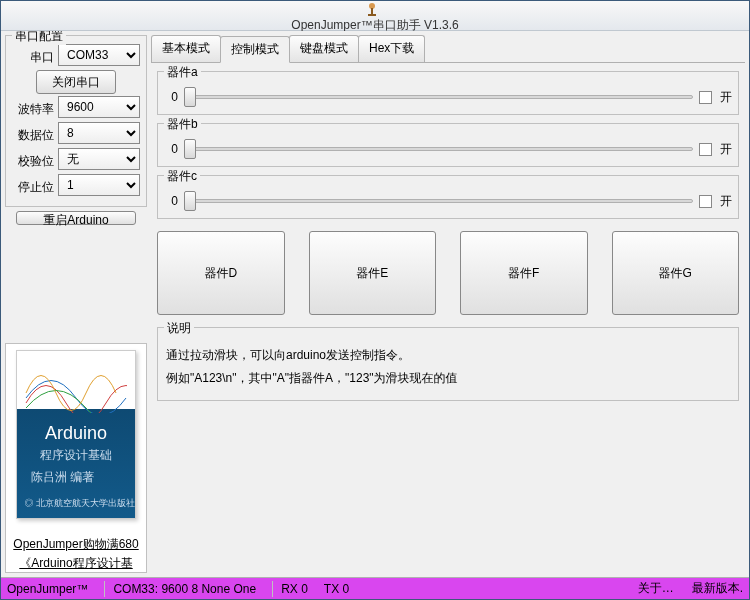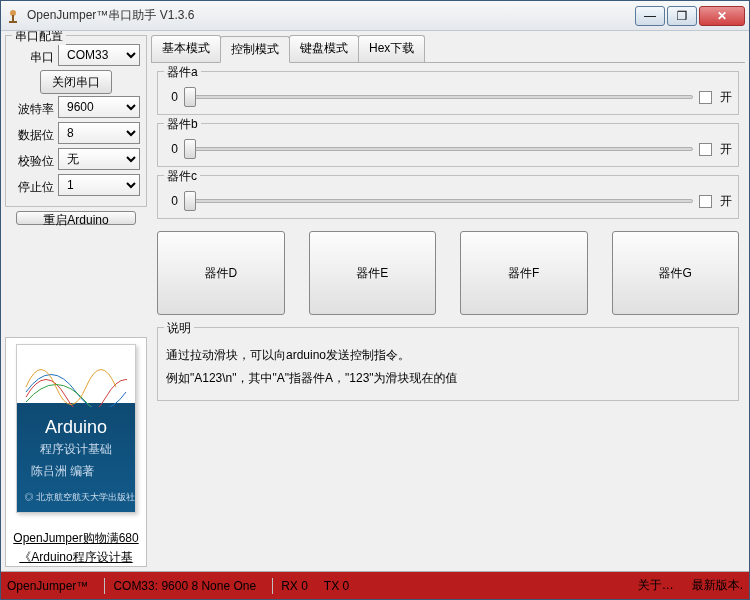--- a/index.html
+++ b/index.html
@@ -5,7 +5,7 @@
 * { box-sizing: border-box; margin: 0; padding: 0; font-family: "Microsoft YaHei", Tahoma, sans-serif; font-size: 12px; }
 body { background: #fff; }
 .window { width: 750px; height: 600px; border: 1px solid #3b5a7a; background: #f0f0f0; display: flex; flex-direction: column; position: relative; }
-.titlebar { height: 30px; background: linear-gradient(#f8f8f8, #e4e8ed); display: flex; align-items: center; padding: 0 4px; border-bottom: 1px solid #c0c8d0; }
+.titlebar { height: 30px; background: linear-gradient(#f8f8f8, #e4e8ed); display: flex; align-items: center; padding: 0 4px; border-bottom: 1px solid #c0c8d0; flex-direction: column; }
 .titlebar .icon { width: 16px; height: 16px; margin-right: 6px; display:inline-block;}
 .titlebar .icon svg{display:block;}
 .titlebar .title { flex: 1; color: #333; }

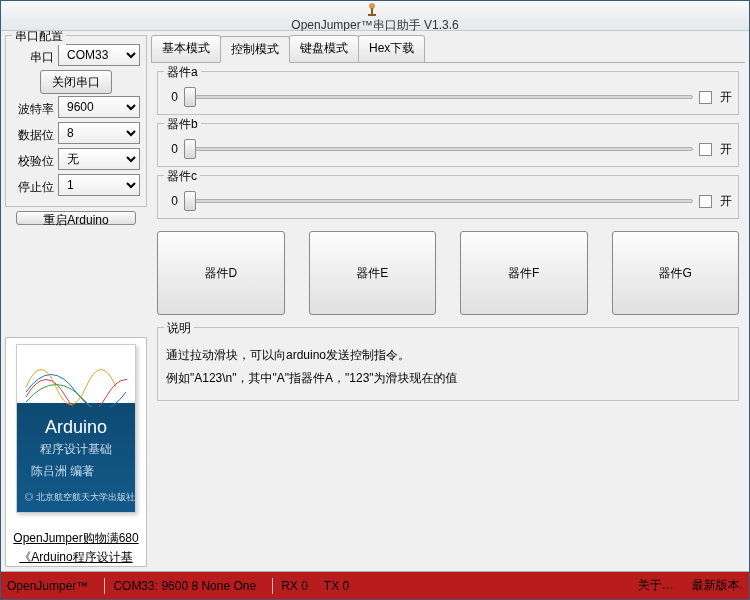--- a/index.html
+++ b/index.html
@@ -21,7 +21,7 @@
 .row label { width: 42px; text-align: right; }
 select, .combo { flex: 1; height: 22px; border: 1px solid #888; background: linear-gradient(#fff,#eee); padding-left: 4px; }
 .btn { height: 24px; border: 1px solid #888; background: linear-gradient(#fdfdfd,#e0e0e0); border-radius: 3px; cursor: pointer; padding: 0 8px; }
-.btn.block { display:block; margin: 2px auto; width: 72px;}
+.btn.block { display:block; margin: 2px auto; width: 80px;}
 .restart { width: 120px; height: 14px; margin: 0 auto; display:block;}
 .bookimg { height: 230px; border: 1px solid #c0c0c0; background: #fff; margin-top: auto; display:flex; flex-direction:column; align-items:center; overflow:hidden;}
 .book-cover { width: 120px; height: 180px; background: linear-gradient(180deg,#fff 0%,#fff 35%,#0e4a73 35%,#125a8a 100%); border: 1px solid #ccc; margin: 6px auto 16px; position:relative; box-shadow: 2px 2px 4px rgba(0,0,0,0.2);}

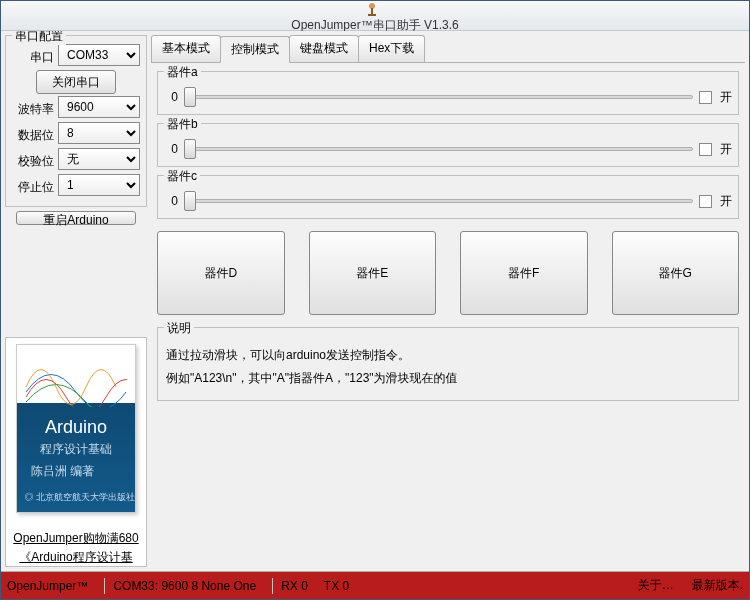--- a/index.html
+++ b/index.html
@@ -49,7 +49,7 @@
 .bigbtn { flex: 1; height: 84px; border: 1px solid #888; background: linear-gradient(#fdfdfd,#e0e0e0); border-radius: 3px; cursor:pointer;}
 .desc-group { border: 1px solid #c0c0c0; padding: 14px 8px 8px; position: relative; }
 .desc-group p { margin: 4px 0; line-height: 1.6; }
-.statusbar { height: 28px; border-top: 1px solid #b0b0b0; background: #b91c1c; display: flex; align-items: center; padding: 0 6px; gap: 16px; }
+.statusbar { height: 22px; border-top: 1px solid #b0b0b0; background: #d946ef; display: flex; align-items: center; padding: 0 6px; gap: 16px; }
 .statusbar .sp { border-left: 1px solid #c0c0c0; padding-left: 8px; height: 16px; display:flex; align-items:center;}
 .statusbar .right { margin-left: auto; display: flex; gap: 18px; }
 .statusbar .link { cursor:pointer; }

